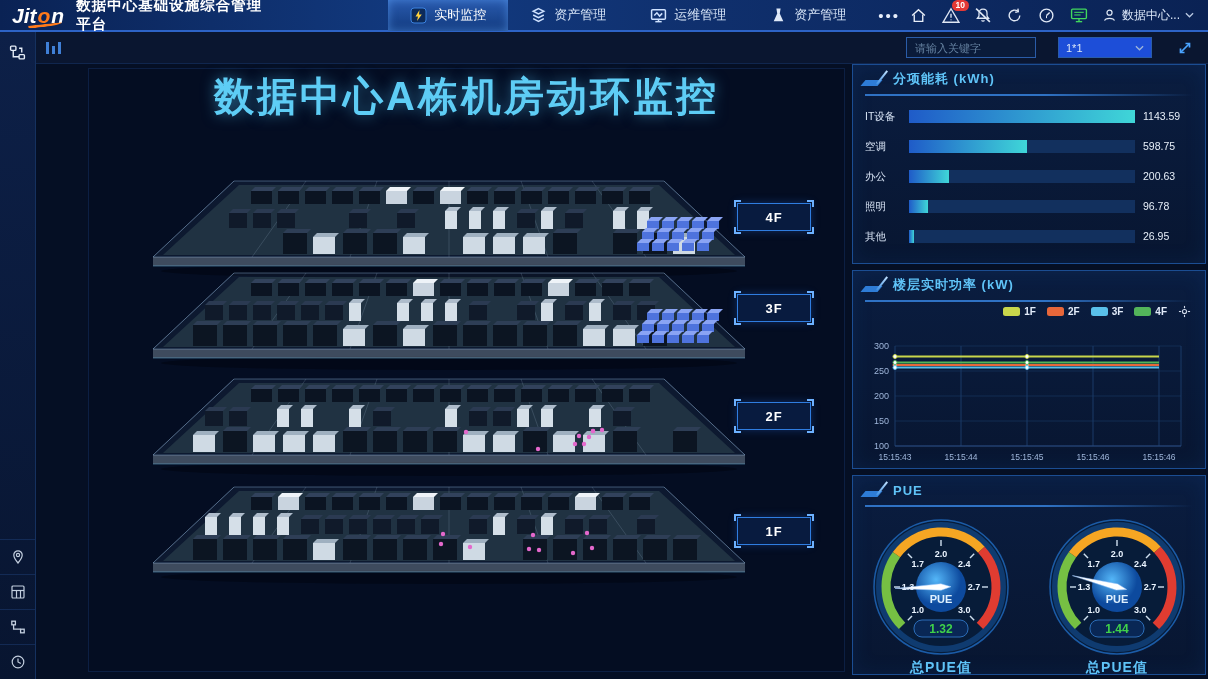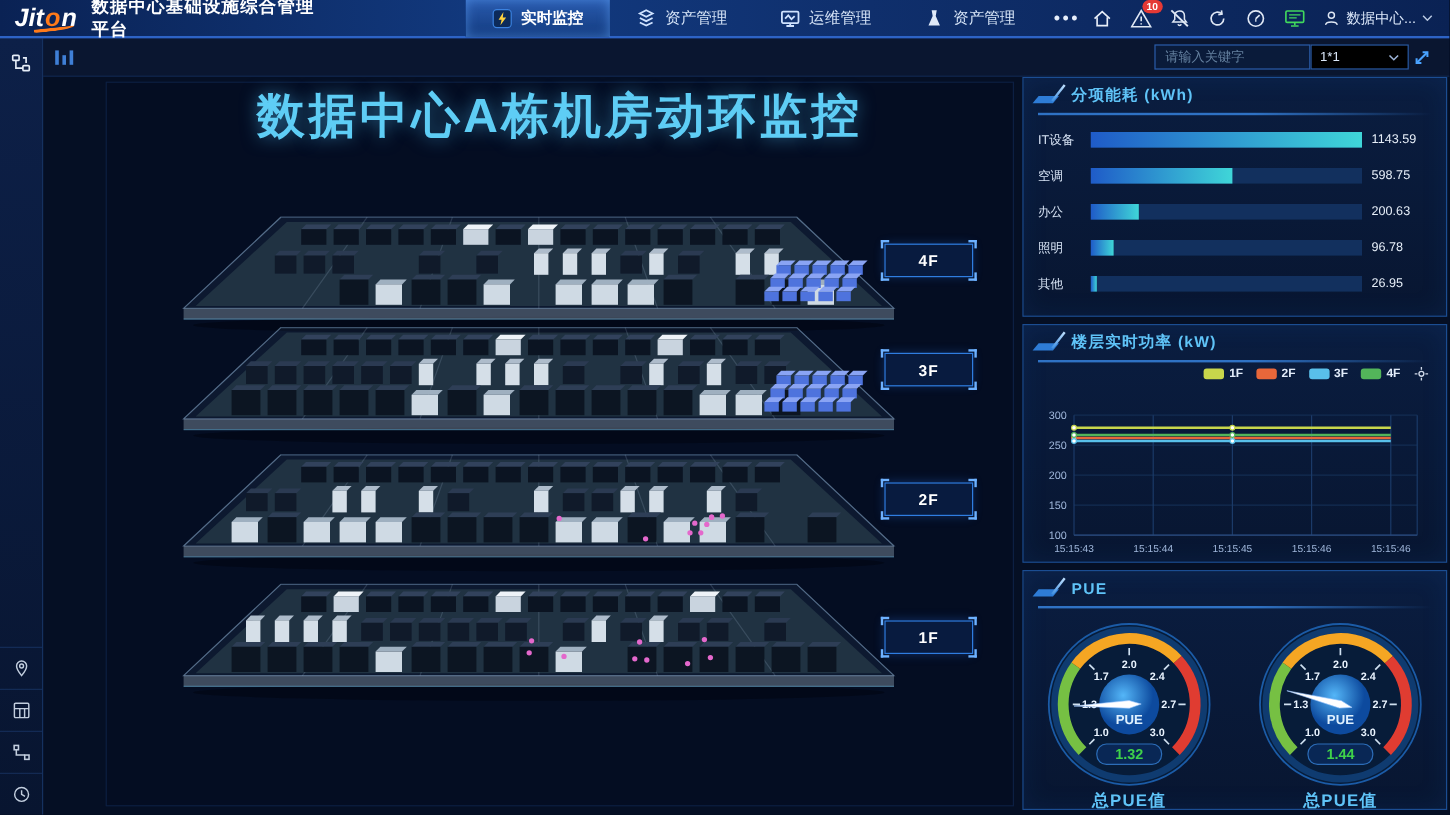--- a/index.html
+++ b/index.html
@@ -14,7 +14,7 @@
   .app-title{color:#ffffff;font-size:14.5px;font-weight:bold;margin-left:14px;letter-spacing:1px}
   .tabs{display:flex;align-items:center;margin-left:120px;height:32px}
   .tab{display:flex;align-items:center;gap:7px;color:#d6e4f7;font-size:13px;height:32px;padding:0 22px;cursor:pointer;white-space:nowrap}
-  .tab.active{background:linear-gradient(180deg,#2a5cb0,#123a7e);box-shadow:inset 0 0 10px rgba(100,170,255,.55);color:#fff;font-weight:bold}
+  .tab.active{background:linear-gradient(180deg,#2a5cb0,#123a7e);box-shadow:inset 0 0 10px rgba(100,170,255,.55);color:#fff;font-weight:normal}
   .tab-more{color:#e7eefb;font-size:15px;letter-spacing:2px;padding:0 10px;cursor:pointer}
   .hicons{margin-left:auto;display:flex;align-items:center;gap:14px;margin-right:14px}
   .hicon{position:relative;width:18px;height:18px;cursor:pointer;display:flex;align-items:center;justify-content:center}

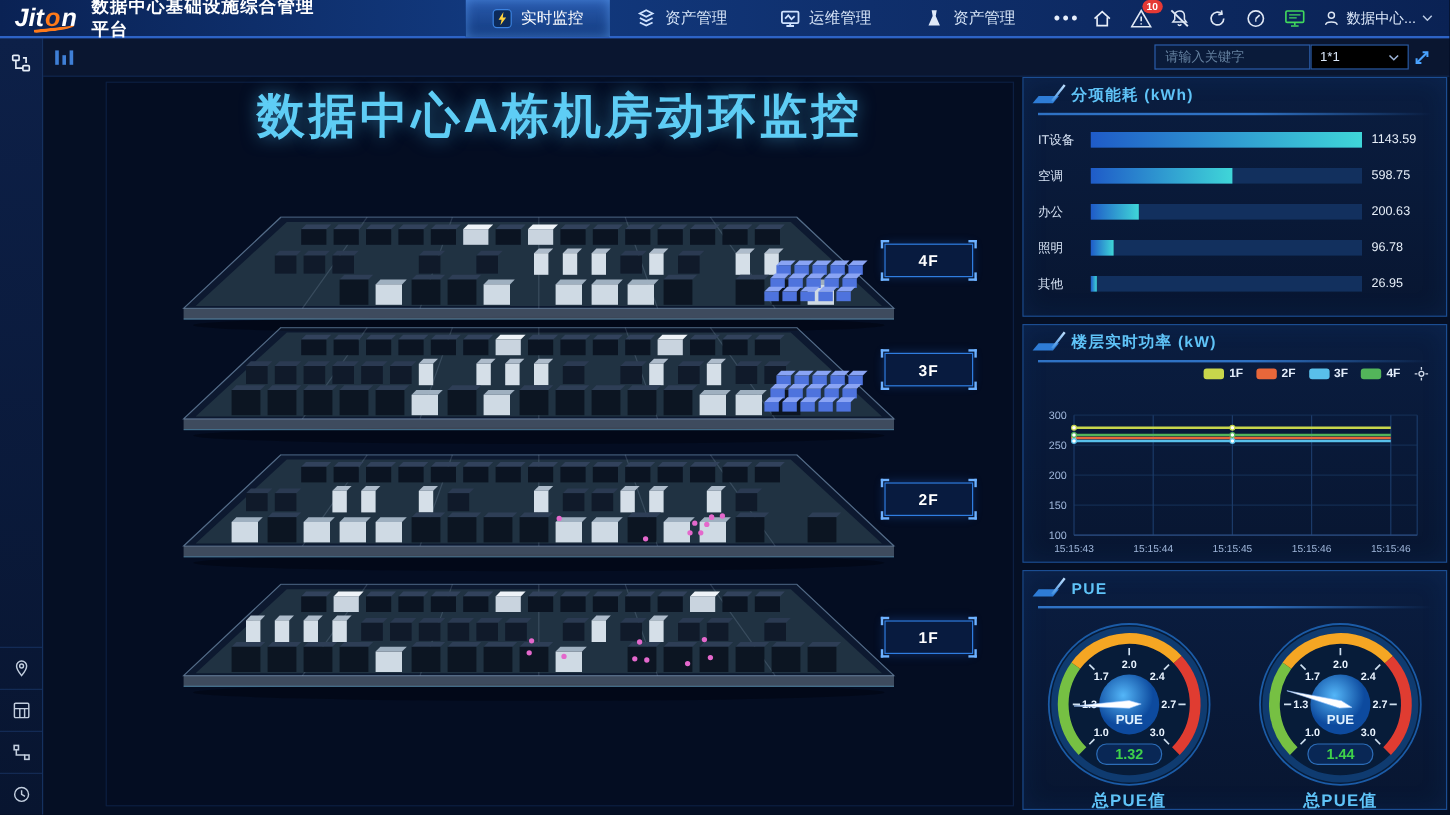--- a/index.html
+++ b/index.html
@@ -24,7 +24,7 @@
   .toolbar{position:absolute;top:32px;left:36px;right:0;height:32px;background:#0a1630;border-bottom:1px solid #10264e;display:flex;align-items:center;z-index:20}
   .cols-icon{margin-left:10px;display:flex;gap:3px;align-items:flex-end;cursor:pointer}
   .cols-icon i{display:block;width:3px;background:#3f7fd6}
-  .toolbar-right{margin-left:auto;display:flex;align-items:center;gap:0;margin-right:12px}
+  .toolbar-right{margin-left:auto;display:flex;align-items:center;gap:22px;margin-right:12px}
   .search-box{width:130px;height:21px;background:#0a1b3a;border:1px solid #2a5ca8;color:#cfe0f5;font-size:11px;padding:0 8px;outline:none}
   .search-box::placeholder{color:#64809f}
   .layout-select{width:82px;height:21px;background:#000000;border:1px solid #2a5ca8;color:#dbe7f8;font-size:11px;display:flex;align-items:center;justify-content:space-between;padding:0 7px;cursor:pointer}

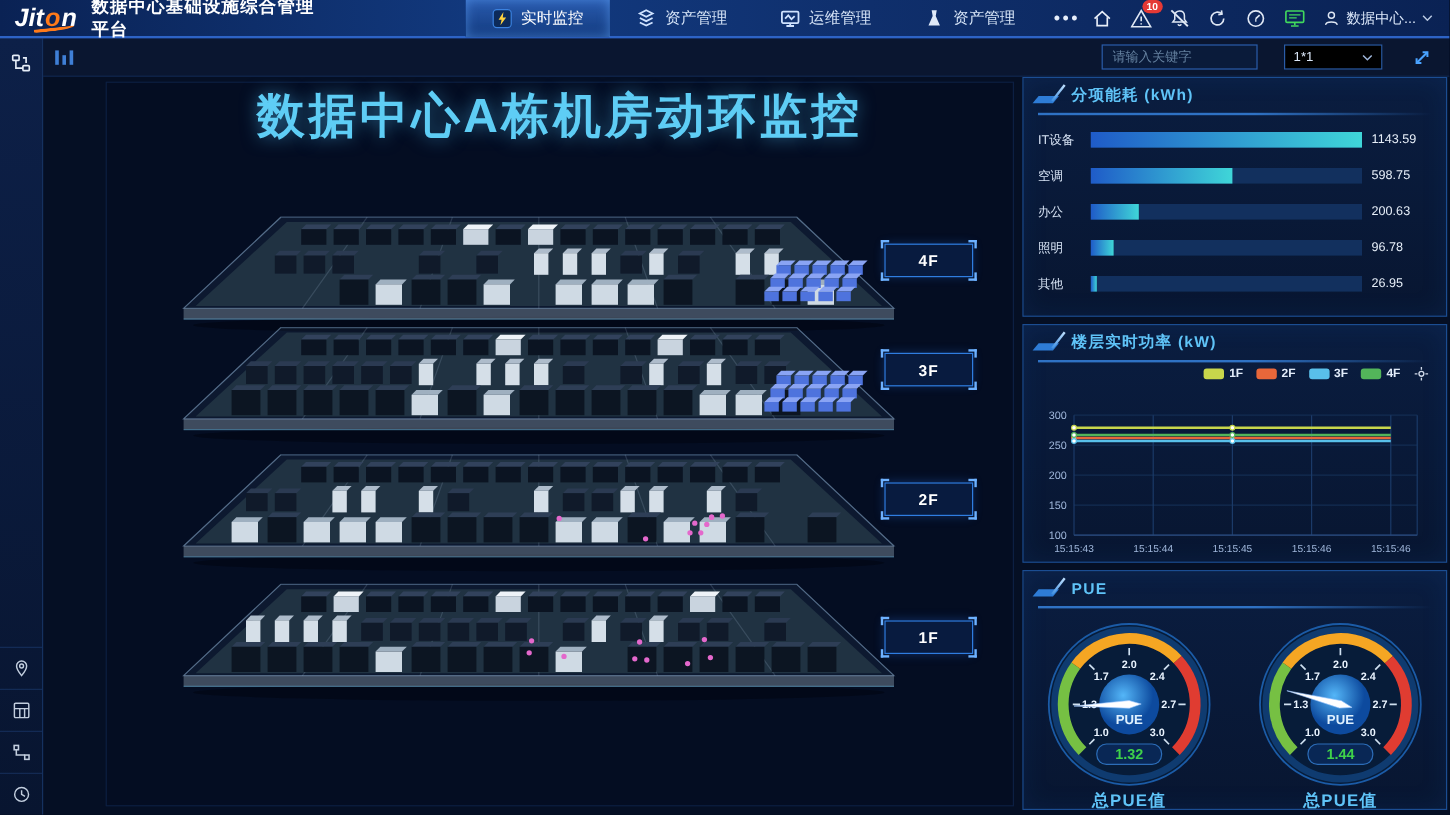--- a/index.html
+++ b/index.html
@@ -27,7 +27,7 @@
   .toolbar-right{margin-left:auto;display:flex;align-items:center;gap:22px;margin-right:12px}
   .search-box{width:130px;height:21px;background:#0a1b3a;border:1px solid #2a5ca8;color:#cfe0f5;font-size:11px;padding:0 8px;outline:none}
   .search-box::placeholder{color:#64809f}
-  .layout-select{width:82px;height:21px;background:#000000;border:1px solid #2a5ca8;color:#dbe7f8;font-size:11px;display:flex;align-items:center;justify-content:space-between;padding:0 7px;cursor:pointer}
+  .layout-select{width:94px;height:21px;background:#1d4ed8;border:1px solid #2a5ca8;color:#dbe7f8;font-size:11px;display:flex;align-items:center;justify-content:space-between;padding:0 7px;cursor:pointer}
   .expand-btn{width:22px;height:22px;display:flex;align-items:center;justify-content:center;cursor:pointer}
   
   .rail{position:absolute;top:32px;left:0;bottom:0;width:36px;background:linear-gradient(180deg,#0d2048,#081530);border-right:1px solid #15315f;z-index:25;display:flex;flex-direction:column;align-items:center}

